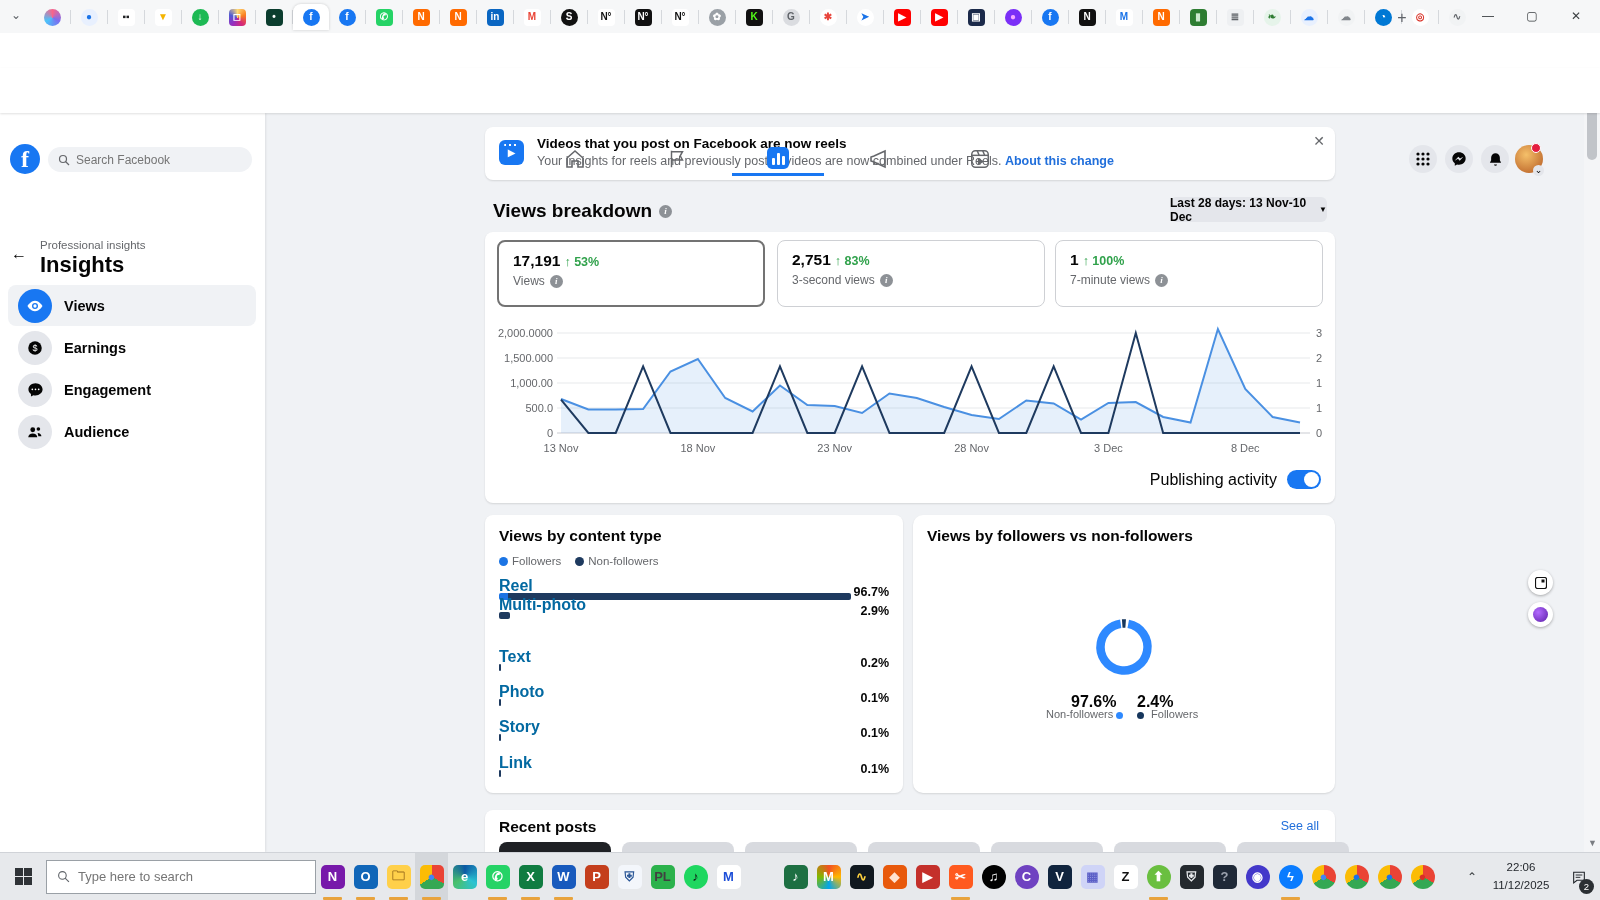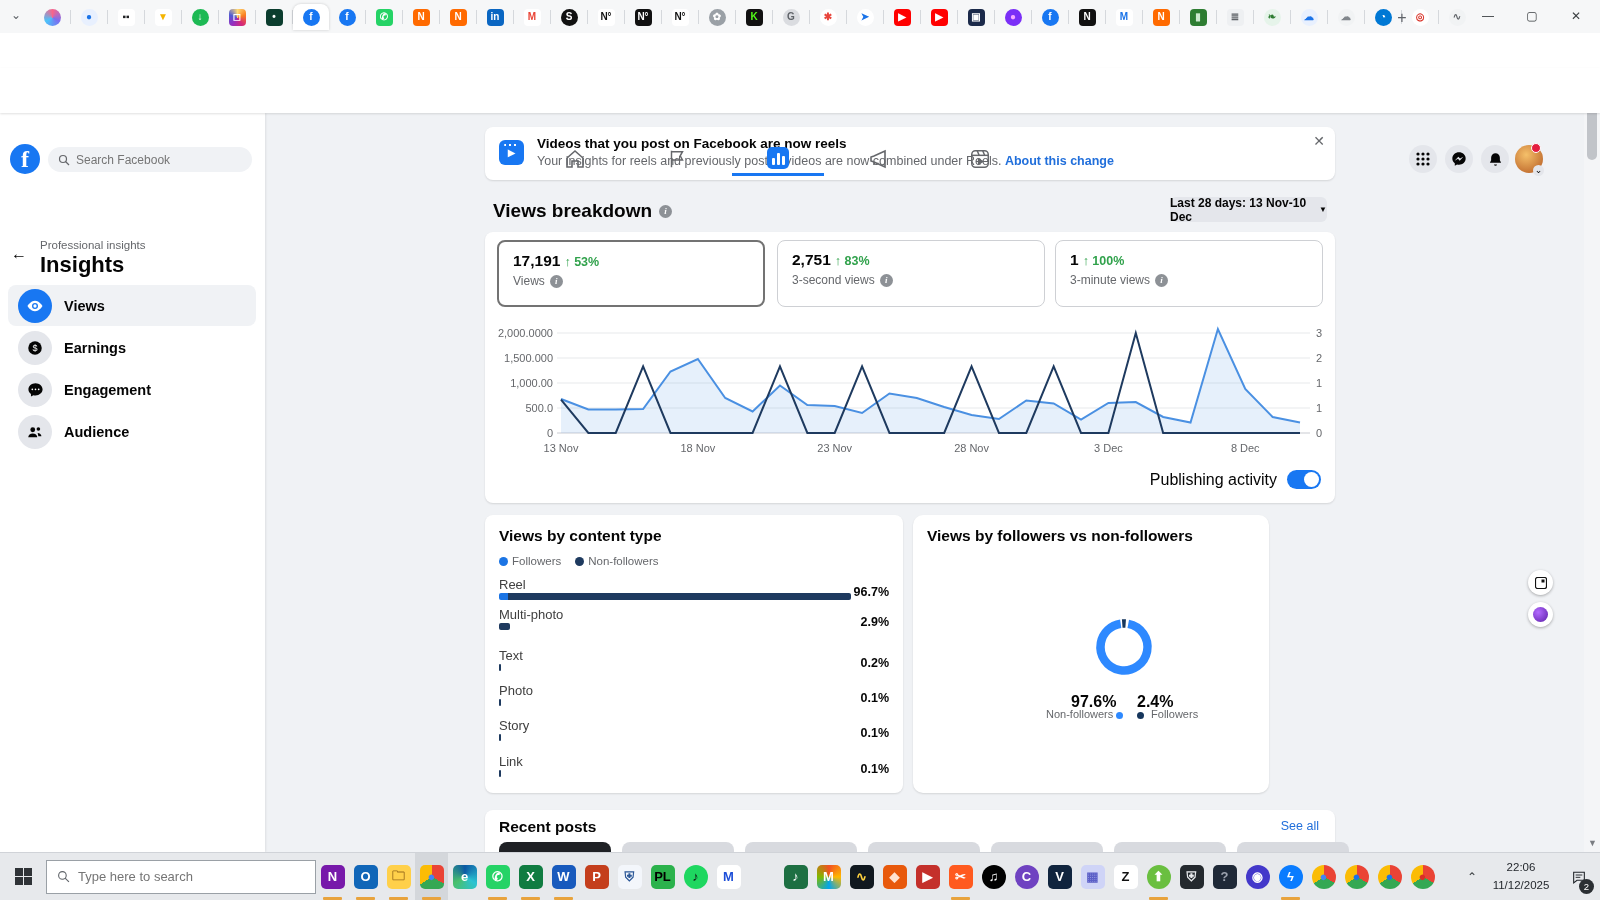--- a/index.html
+++ b/index.html
@@ -475,7 +475,7 @@
     <div class="statbox" style="left:570px">
       <div><span class="v">1</span><span class="up">↑ <span>100%</span></span></div>
       <div class="l">
-          <span>3-minute views</span>
+          <span>7-minute views</span>
           <span class="info">i</span>
         </div>
     </div>

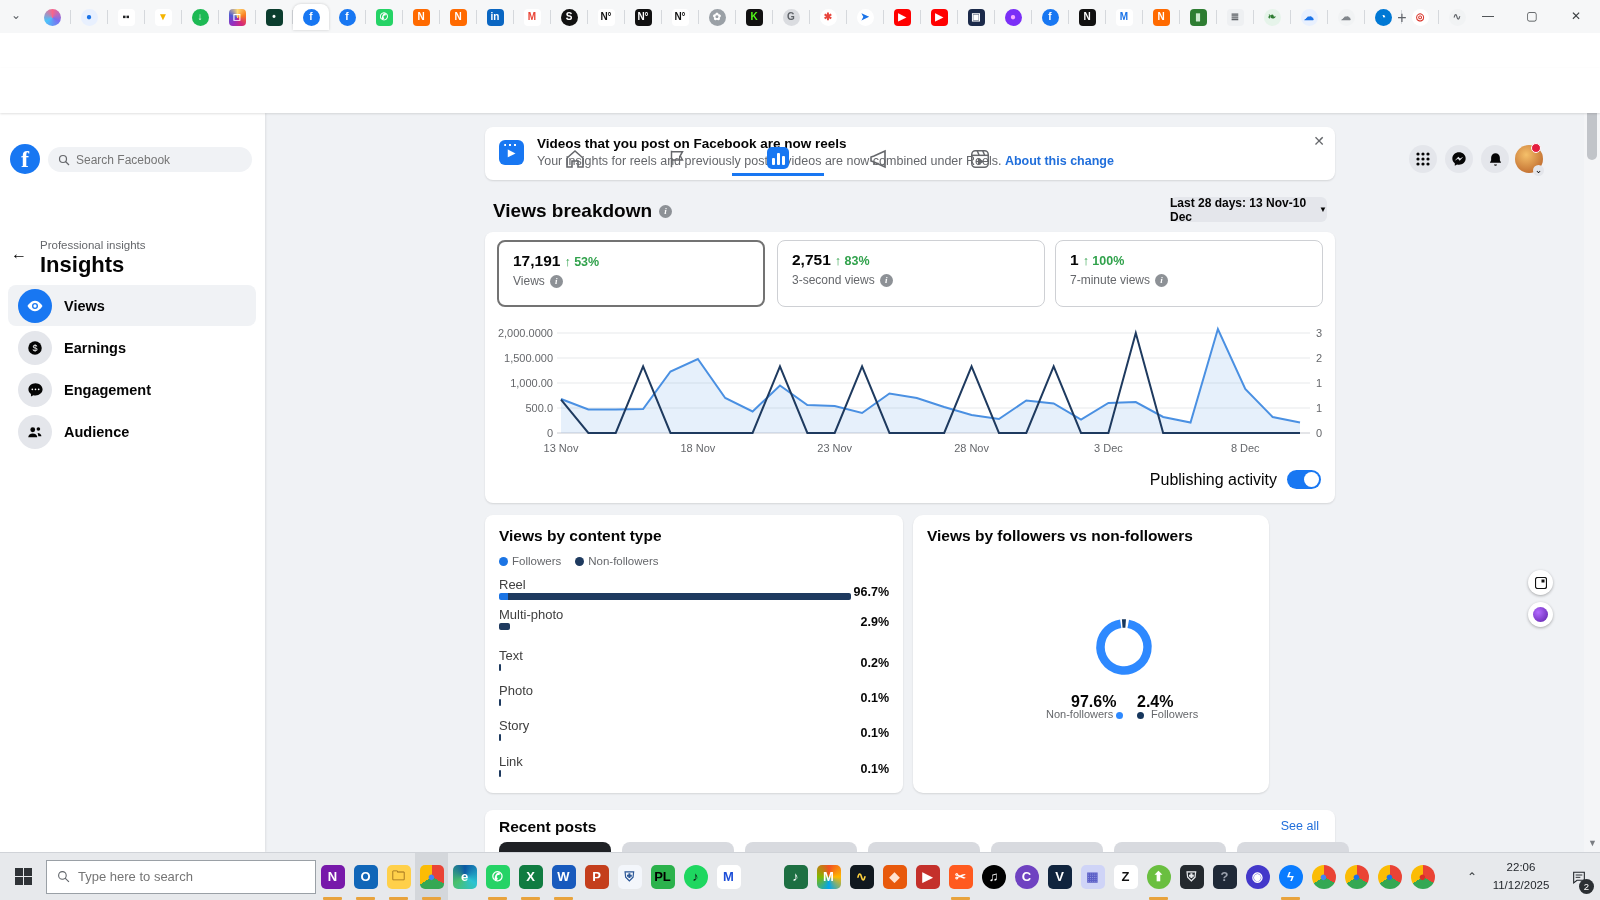--- a/index.html
+++ b/index.html
@@ -83,7 +83,7 @@
   .toggle::after { content:""; position:absolute; right:2px; top:2px; width:15px; height:15px; background:#fff; border-radius:50%; }
 
   #ctcard { left:485px; top:515px; width:418px; height:278px; }
-  #fcard { left:913px; top:515px; width:356px; height:278px;border-radius:10px; }
+  #fcard { left:913px; top:515px; width:422px; height:278px;border-radius:10px; }
   .cardtitle { font-size:15.5px; font-weight:bold; color:#050505; }
   #ctlegend { position:absolute; left:14px; top:40px; display:flex; gap:14px; font-size:11.5px; color:#65676b; align-items:center; }
   .dot { display:inline-block; width:9px; height:9px; border-radius:50%; margin-right:4px; vertical-align:-1px; }

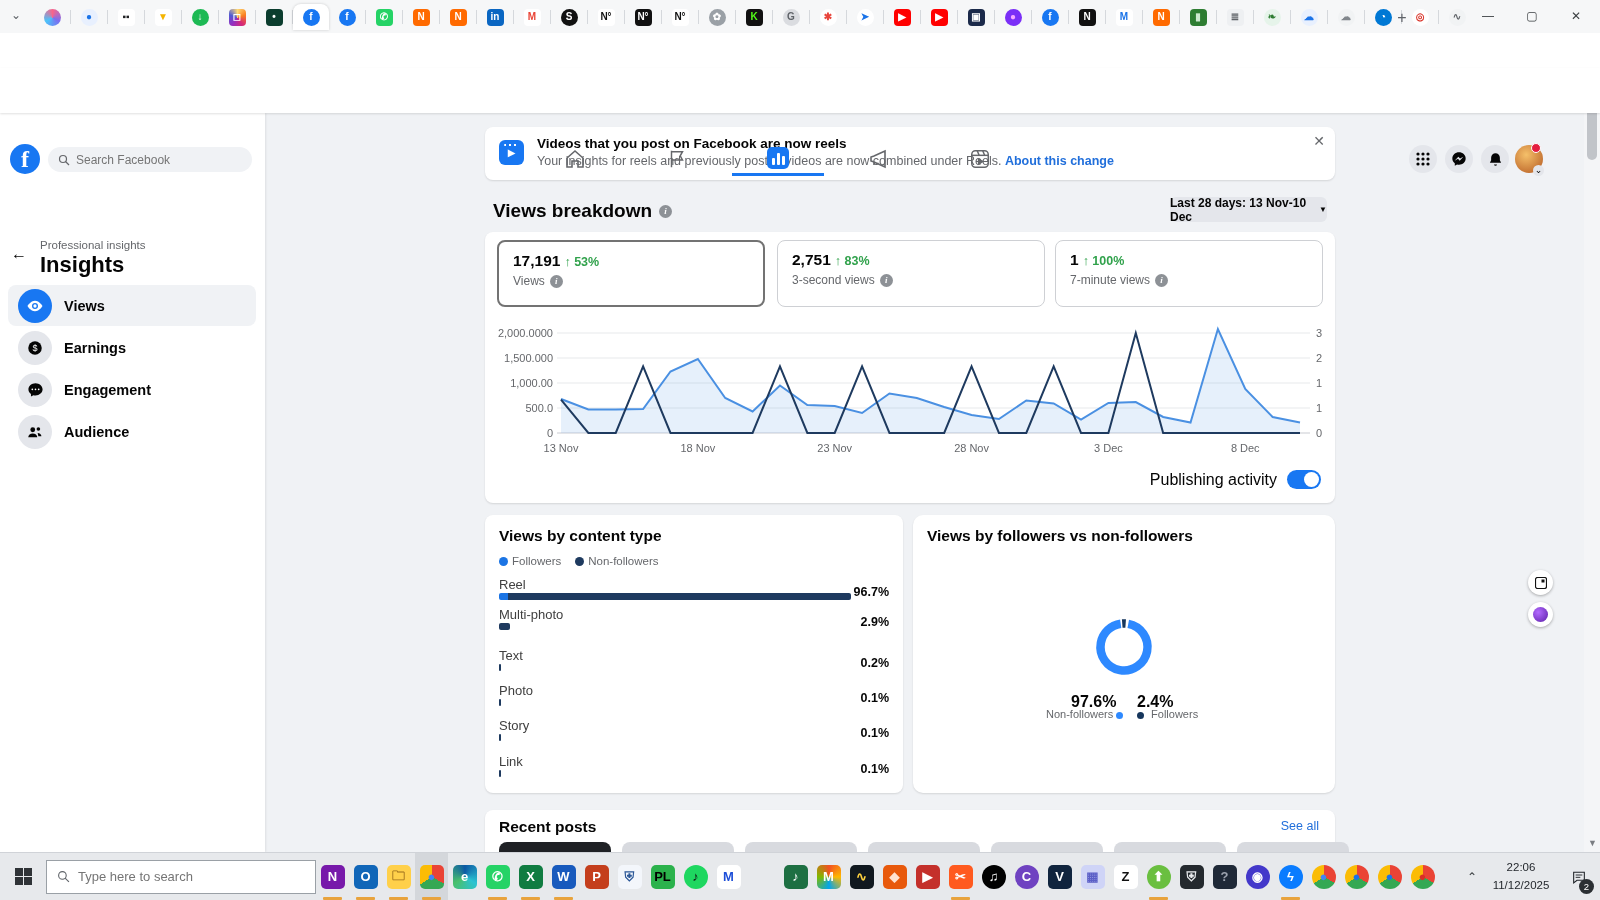--- a/index.html
+++ b/index.html
@@ -88,7 +88,7 @@
   #ctlegend { position:absolute; left:14px; top:40px; display:flex; gap:14px; font-size:11.5px; color:#65676b; align-items:center; }
   .dot { display:inline-block; width:9px; height:9px; border-radius:50%; margin-right:4px; vertical-align:-1px; }
   .ctrow { position:absolute; left:14px; width:390px; height:30px; }
-  .ctrow .rl { font-size:13px; color:#404040; }
+  .ctrow .rl { font-size:16px; color:#0369a1;font-weight:bold; }
   .ctrow .bar { position:absolute; left:0; top:16px; height:7px; display:flex; border-radius:2px; overflow:hidden; }
   .ctrow .pct { position:absolute; right:0; top:8px; font-size:12.5px; font-weight:bold; color:#050505; }
 

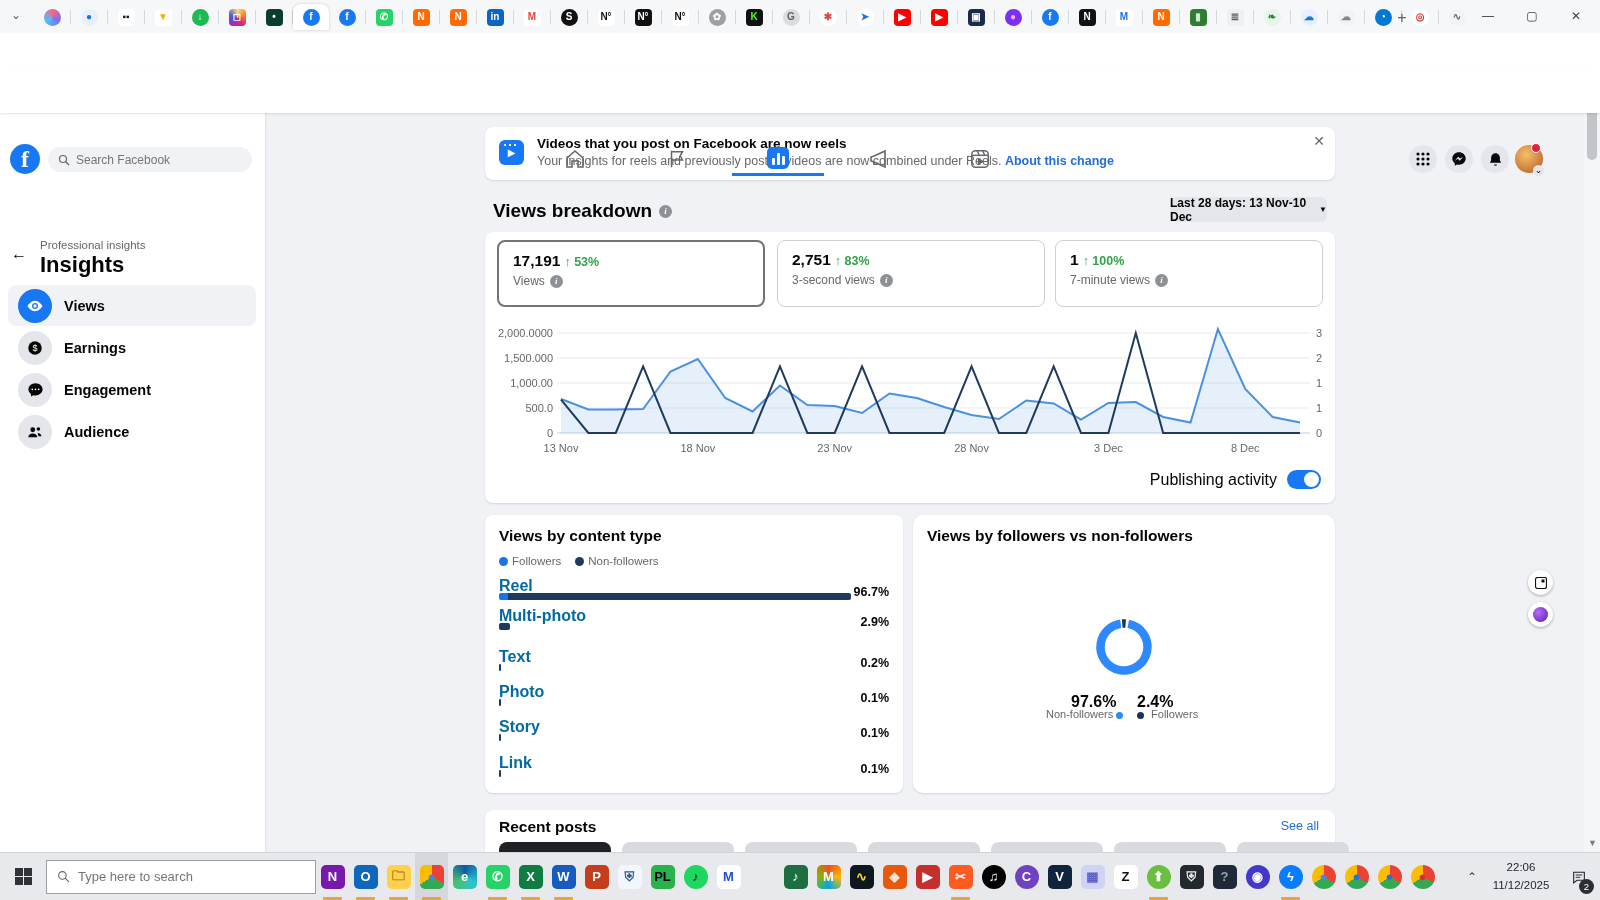--- a/index.html
+++ b/index.html
@@ -526,7 +526,7 @@
           </div>
           <div class="pct">96.7%</div>
         </div>
-        <div class="ctrow" style="top: 92px;">
+        <div class="ctrow" style="top: 81px;">
           <div class="rl">Multi-photo</div>
           <div class="bar" style="width:10.55635987590486px">
             <span style="flex:1;background:#1e3a5f"></span>

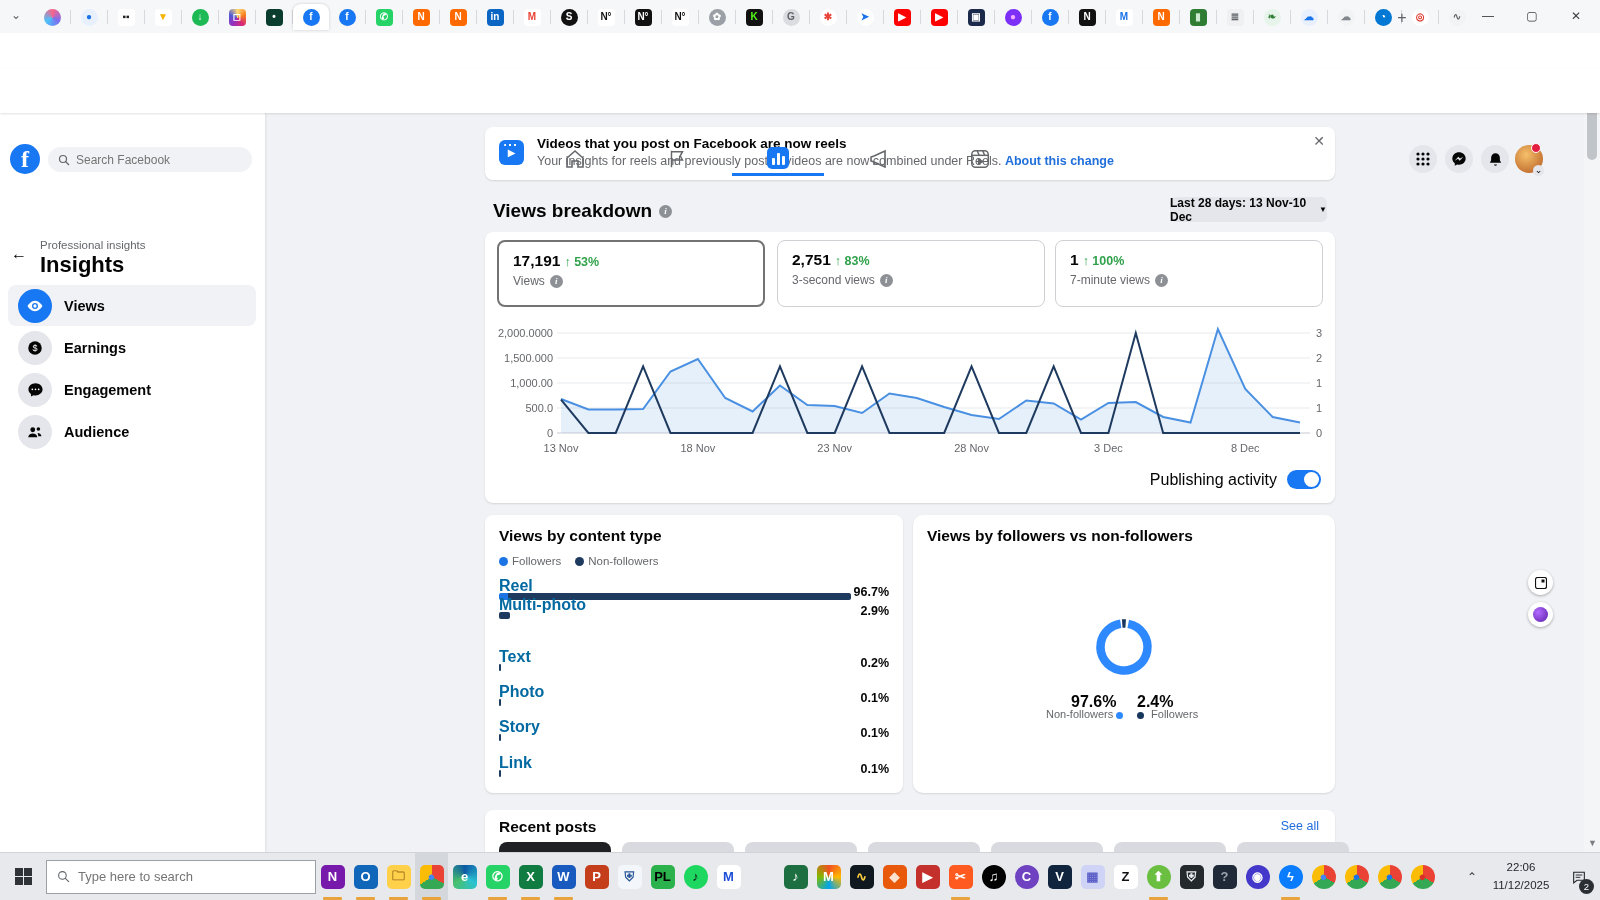--- a/index.html
+++ b/index.html
@@ -661,7 +661,7 @@
           <span class="ic" style="background: rgb(243, 246, 251); color: rgb(43, 87, 151);">⛨</span>
         </div>
         <div class="tbicon">
-          <span class="ic" style="background: rgb(43, 178, 76); color: #000000;">PL</span>
+          <span class="ic" style="background: rgb(43, 178, 76); color: #404040;">PL</span>
         </div>
         <div class="tbicon">
           <span class="ic" style="background: rgb(30, 215, 96); color: rgb(17, 17, 17); border-radius: 50%;">♪</span>

